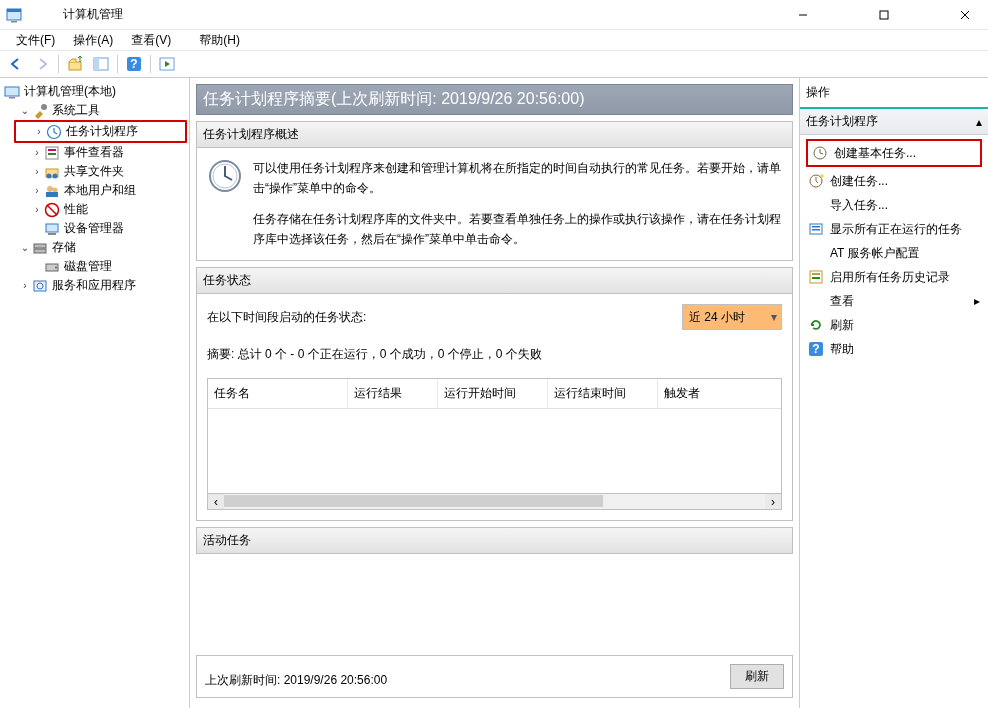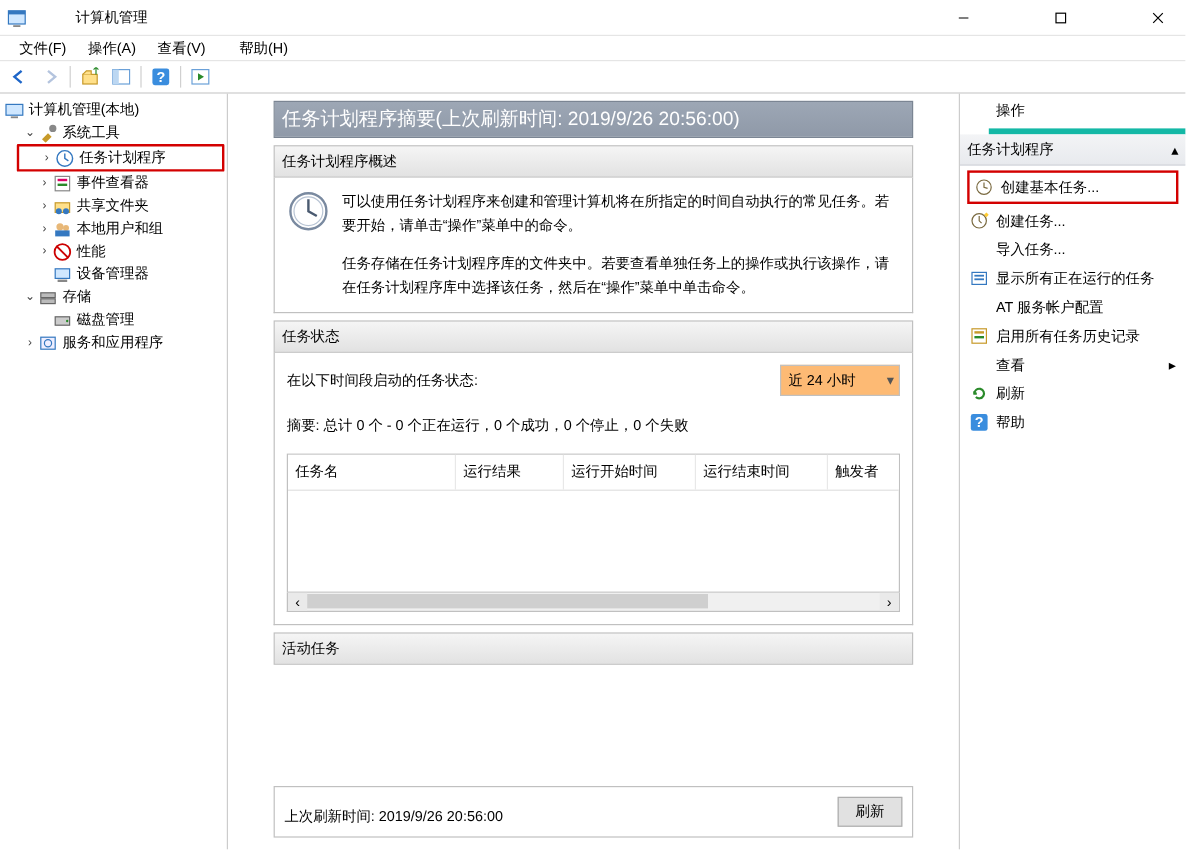--- a/index.html
+++ b/index.html
@@ -17,7 +17,7 @@
 .toolbar .sep { width: 1px; height: 18px; background: #d0d0d0; margin: 0 2px; }
 .toolbtn { width: 24px; height: 22px; display: flex; align-items: center; justify-content: center; border: 1px solid transparent; }
 
-.body-row { display: flex; height: calc(708px - 30px - 20px - 28px); gap: 32px; }
+.body-row { display: flex; height: calc(708px - 30px - 20px - 28px); }
 
 .left-pane { width: 190px; border-right: 1px solid #ccc; padding: 4px 2px; overflow: auto; }
 .tree-node { display: flex; align-items: center; height: 19px; padding-left: 2px; line-height: 19px; white-space: nowrap; }

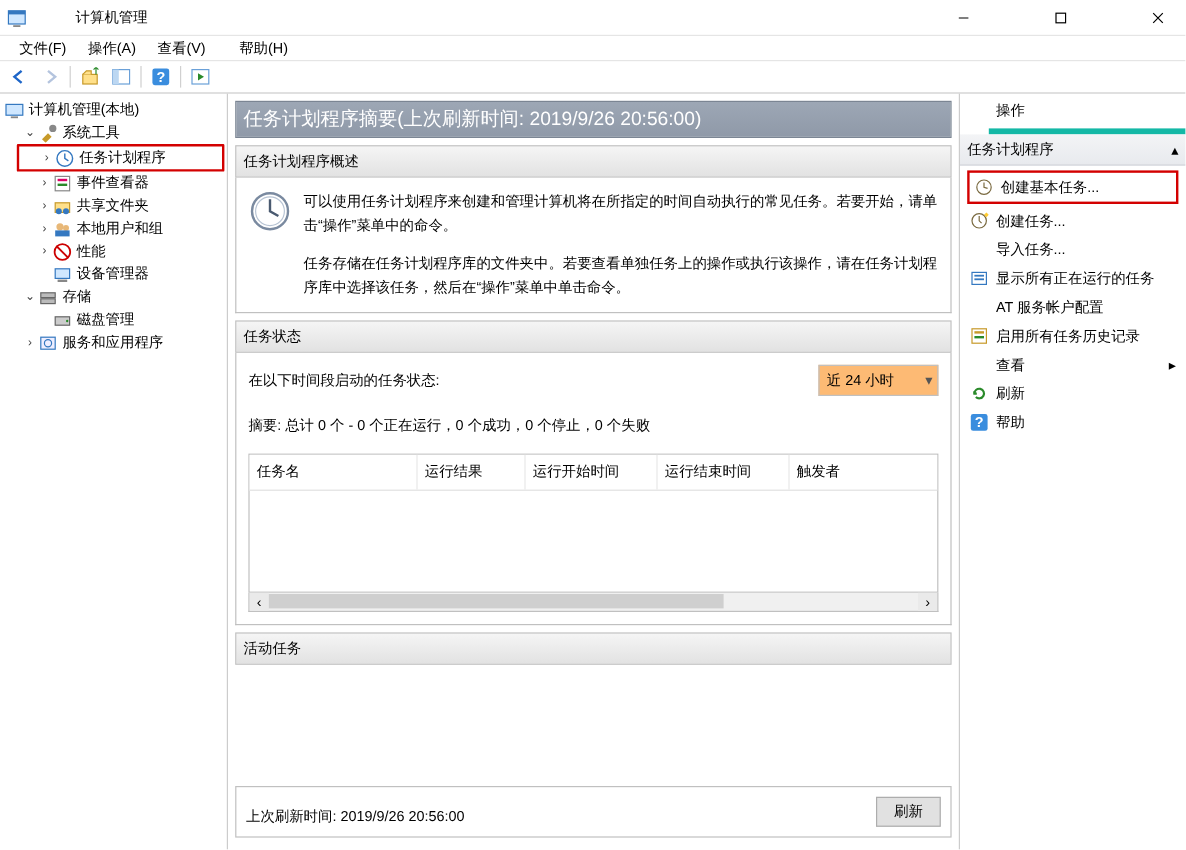--- a/index.html
+++ b/index.html
@@ -51,7 +51,7 @@
 .btn { border: 1px solid #adadad; background: #e1e1e1; padding: 3px 14px; }
 
 .right-pane { width: 189px; border-left: 1px solid #ccc; display: flex; flex-direction: column; }
-.right-title { padding: 6px 6px; font-size: 12px; border-bottom: 5px solid #14b8a6; margin-left: 24px; }
+.right-title { padding: 6px 6px; font-size: 12px; border-bottom: 2px solid #14b8a6; }
 .right-sub { background: linear-gradient(#f3f4f6,#e8eaee); padding: 4px 6px; border-bottom: 1px solid #c8ccd4; display: flex; justify-content: space-between; align-items: center; }
 .right-list { padding: 2px 4px; }
 .action-item { display: flex; align-items: center; gap: 6px; padding: 4px 4px; line-height: 16px; }

